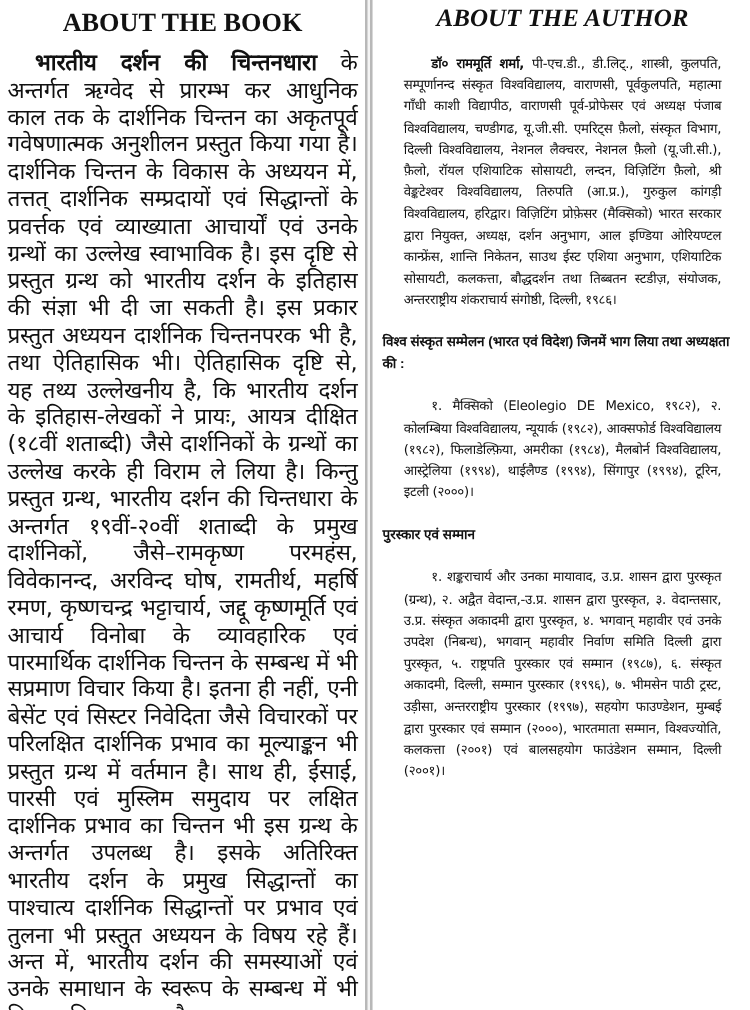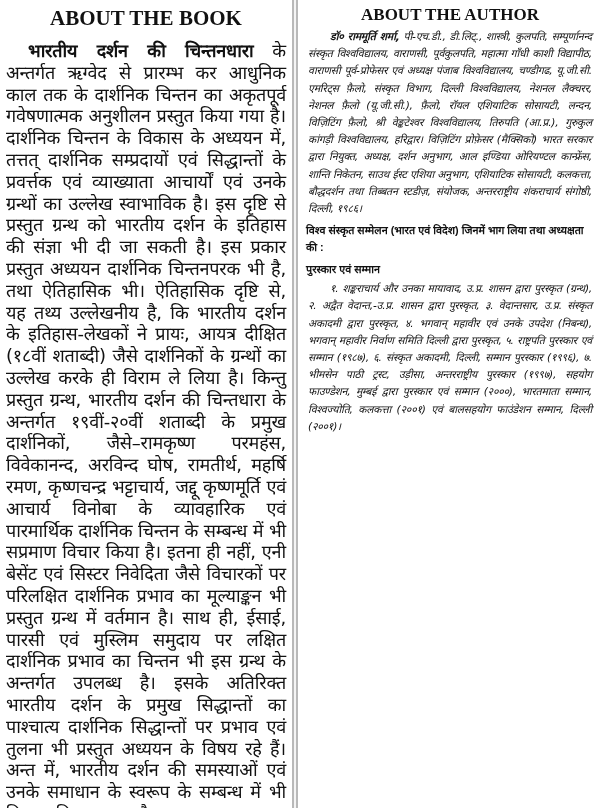--- a/index.html
+++ b/index.html
@@ -11,7 +11,7 @@
              border-left: 2px solid #b8b8b8; border-right: 2px solid #b8b8b8; box-sizing: border-box; background:#f4f4f4; }
   h1 { font-family: "Liberation Serif", serif; font-weight: bold; text-align: center; margin: 0; }
   .left h1 { font-size: 21px; line-height: 28px; margin-bottom: 8px; }
-  .right h1 { font-size: 17px; line-height: 22px; margin-bottom: 2px; }
+  .right h1 { font-size: 20px; line-height: 22px; margin-bottom: 2px; font-style: italic; }
   .bt { font-family: "DejaVu Sans", sans-serif; font-size: 18px; line-height: 21.8px; text-align: justify; text-indent: 22px; margin: 0; letter-spacing: -0.2px; }
   .at { font-family: "DejaVu Sans", sans-serif; font-size: 10.6px; line-height: 17.2px; text-align: justify; margin: 2px; letter-spacing: -0.2px; font-style: italic; }
   .indent { text-indent: 22px; }

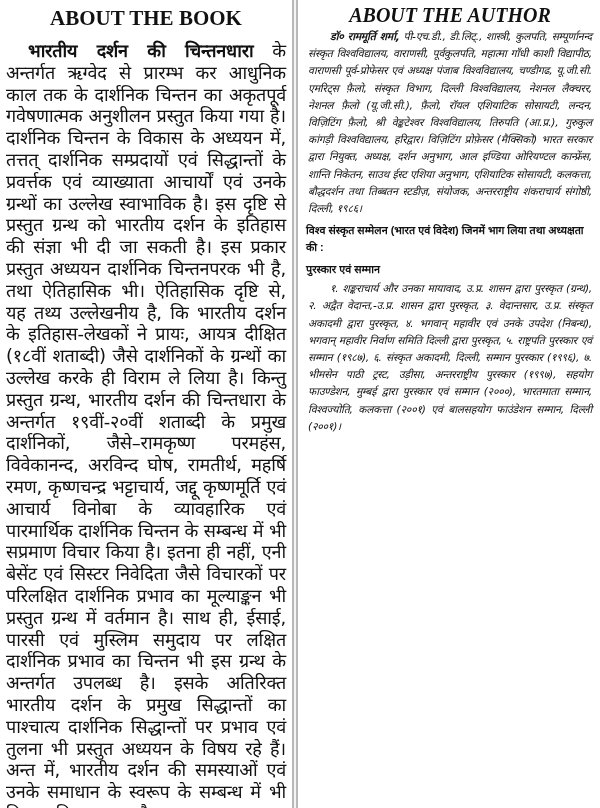--- a/index.html
+++ b/index.html
@@ -13,7 +13,7 @@
   .left h1 { font-size: 21px; line-height: 28px; margin-bottom: 8px; }
   .right h1 { font-size: 20px; line-height: 22px; margin-bottom: 2px; font-style: italic; }
   .bt { font-family: "DejaVu Sans", sans-serif; font-size: 18px; line-height: 21.8px; text-align: justify; text-indent: 22px; margin: 0; letter-spacing: -0.2px; }
-  .at { font-family: "DejaVu Sans", sans-serif; font-size: 10.6px; line-height: 17.2px; text-align: justify; margin: 2px; letter-spacing: -0.2px; font-style: italic; }
+  .at { font-family: "DejaVu Sans", sans-serif; font-size: 10.6px; line-height: 17.2px; text-align: justify; margin: 17px; letter-spacing: -0.2px; }
   .indent { text-indent: 22px; }
   .sec { font-family: Liberation Sans, sans-serif; font-weight: bold; font-size: 10.8px; line-height: 17px; margin: 5px 0 0 0; }
   b { font-weight: bold; }

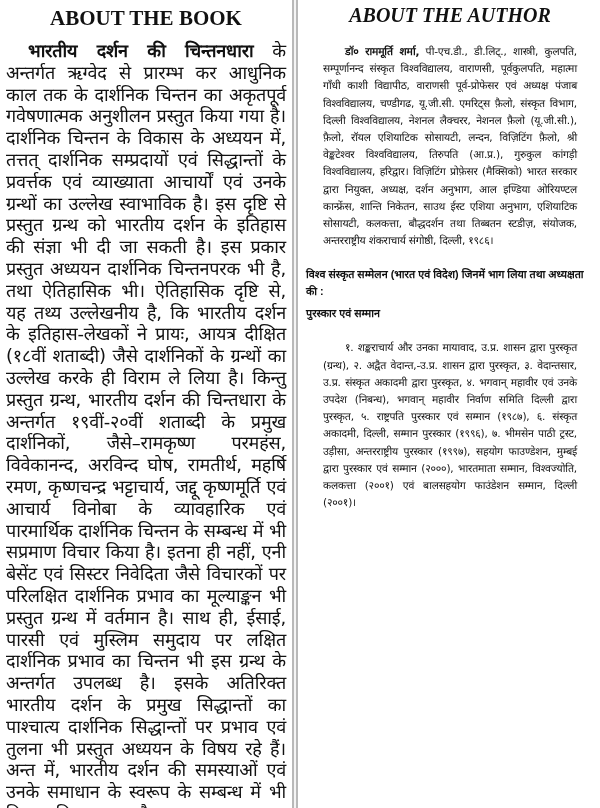--- a/index.html
+++ b/index.html
@@ -34,6 +34,7 @@
 
   <p class="sec">विश्व संस्कृत सम्मेलन (भारत एवं विदेश) जिनमें भाग लिया तथा अध्यक्षता की :</p>
 
+  <p class="at indent">१. मैक्सिको (Eleolegio DE Mexico, १९८२), २. कोलम्बिया विश्वविद्यालय, न्यूयार्क (१९८२), आक्सफोर्ड विश्वविद्यालय (१९८२), फिलाडेल्फ़िया, अमरीका (१९८४), मैलबोर्न विश्वविद्यालय, आस्ट्रेलिया (१९९४), थाईलैण्ड (१९९४), सिंगापुर (१९९४), टूरिन, इटली (२०००)।</p>
 
   <p class="sec">पुरस्कार एवं सम्मान</p>
   <p class="at indent">१. शङ्कराचार्य और उनका मायावाद, उ.प्र. शासन द्वारा पुरस्कृत (ग्रन्थ), २. अद्वैत वेदान्त,-उ.प्र. शासन द्वारा पुरस्कृत, ३. वेदान्तसार, उ.प्र. संस्कृत अकादमी द्वारा पुरस्कृत, ४. भगवान् महावीर एवं उनके उपदेश (निबन्ध), भगवान् महावीर निर्वाण समिति दिल्ली द्वारा पुरस्कृत, ५. राष्ट्रपति पुरस्कार एवं सम्मान (१९८७), ६. संस्कृत अकादमी, दिल्ली, सम्मान पुरस्कार (१९९६), ७. भीमसेन पाठी ट्रस्ट, उड़ीसा, अन्तरराष्ट्रीय पुरस्कार (१९९७), सहयोग फाउण्डेशन, मुम्बई द्वारा पुरस्कार एवं सम्मान (२०००), भारतमाता सम्मान, विश्वज्योति, कलकत्ता (२००१) एवं बालसहयोग फाउंडेशन सम्मान, दिल्ली (२००१)।</p>

